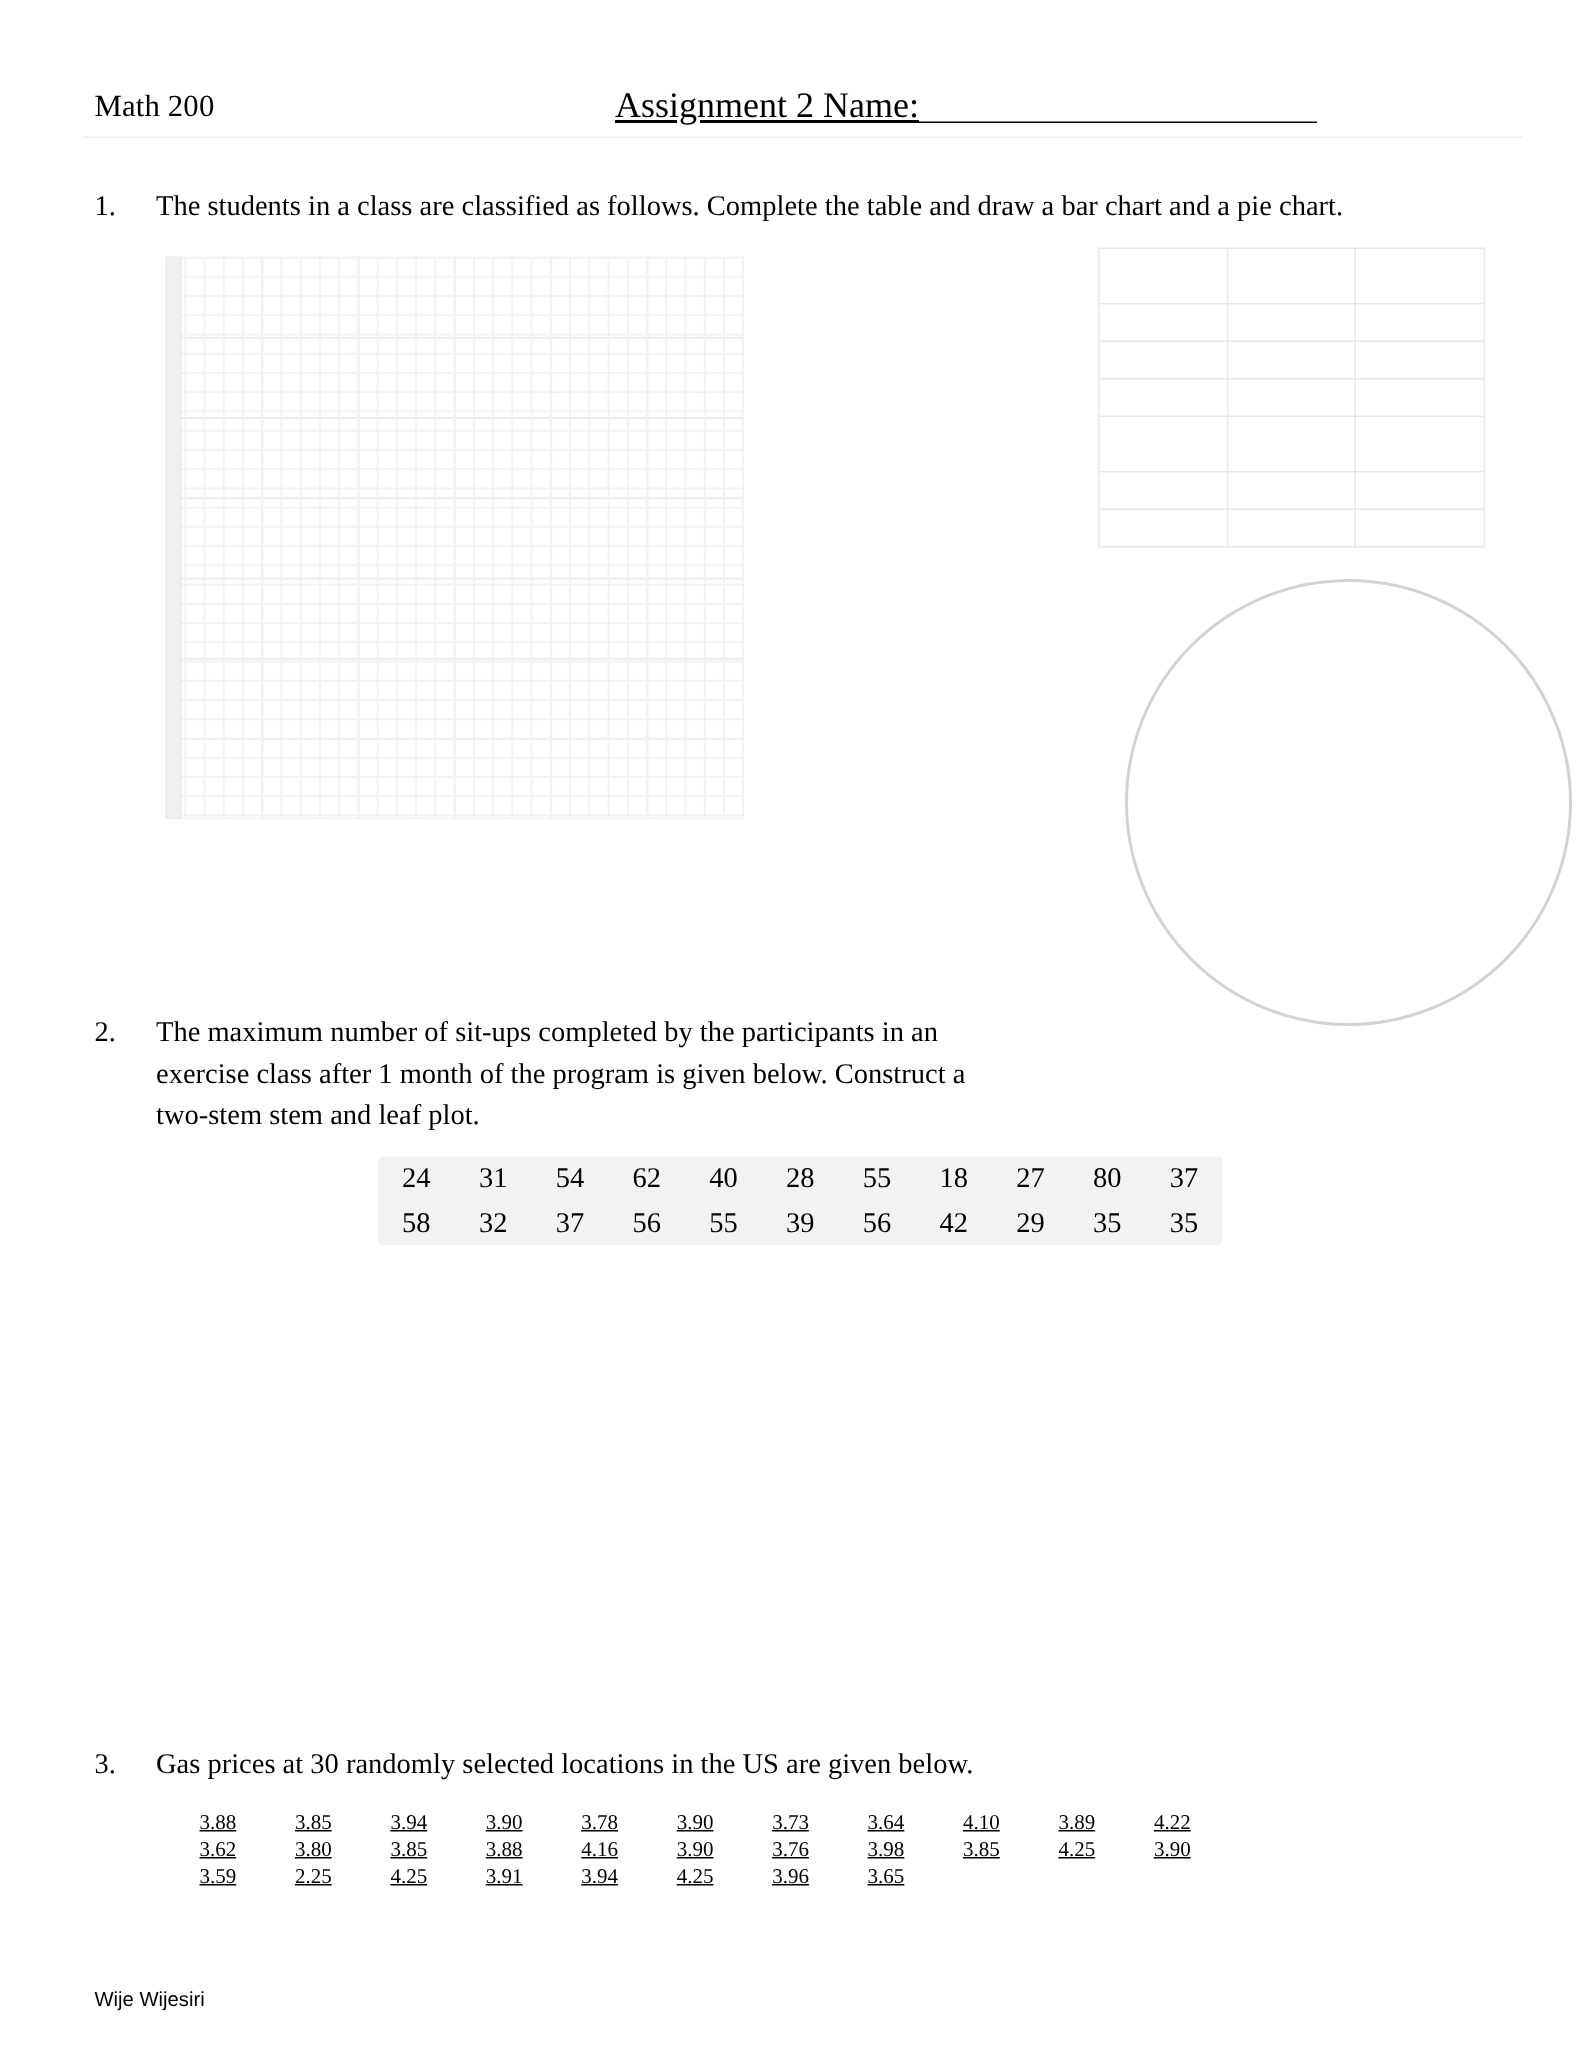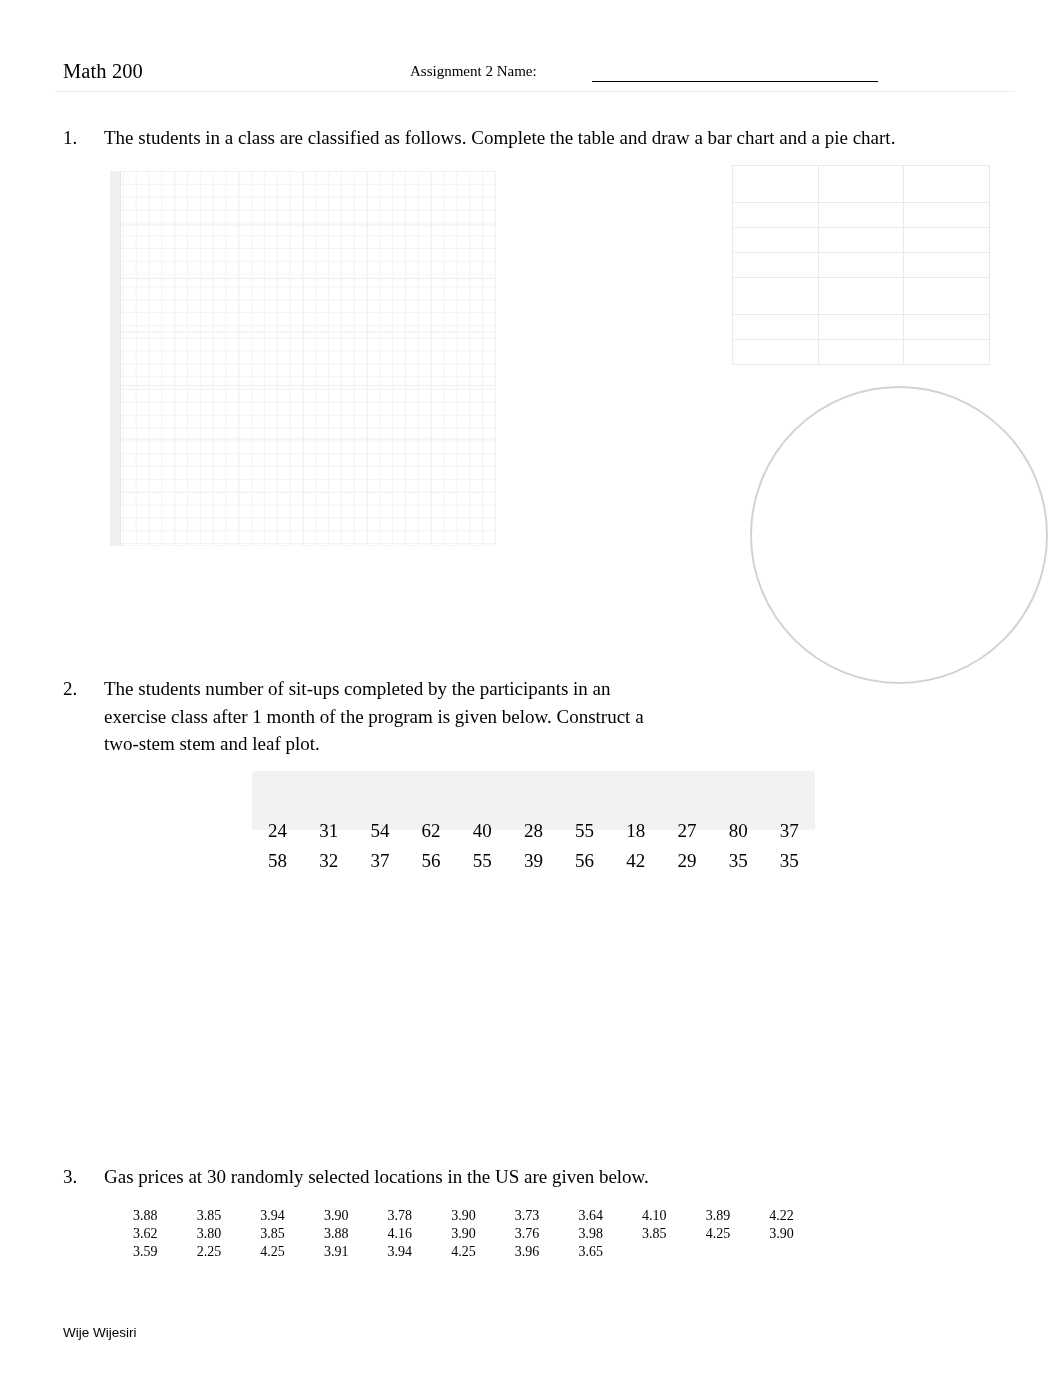--- a/index.html
+++ b/index.html
@@ -42,9 +42,10 @@
   .hdr-assign {
     position: absolute;
     left: 410px; top: 0px;
-    font-size: 15px;
+    font-size: 24px;
     line-height: 26px;
     white-space: nowrap;
+    text-decoration: underline;
   }
   .hdr-nameline {
     position: absolute;

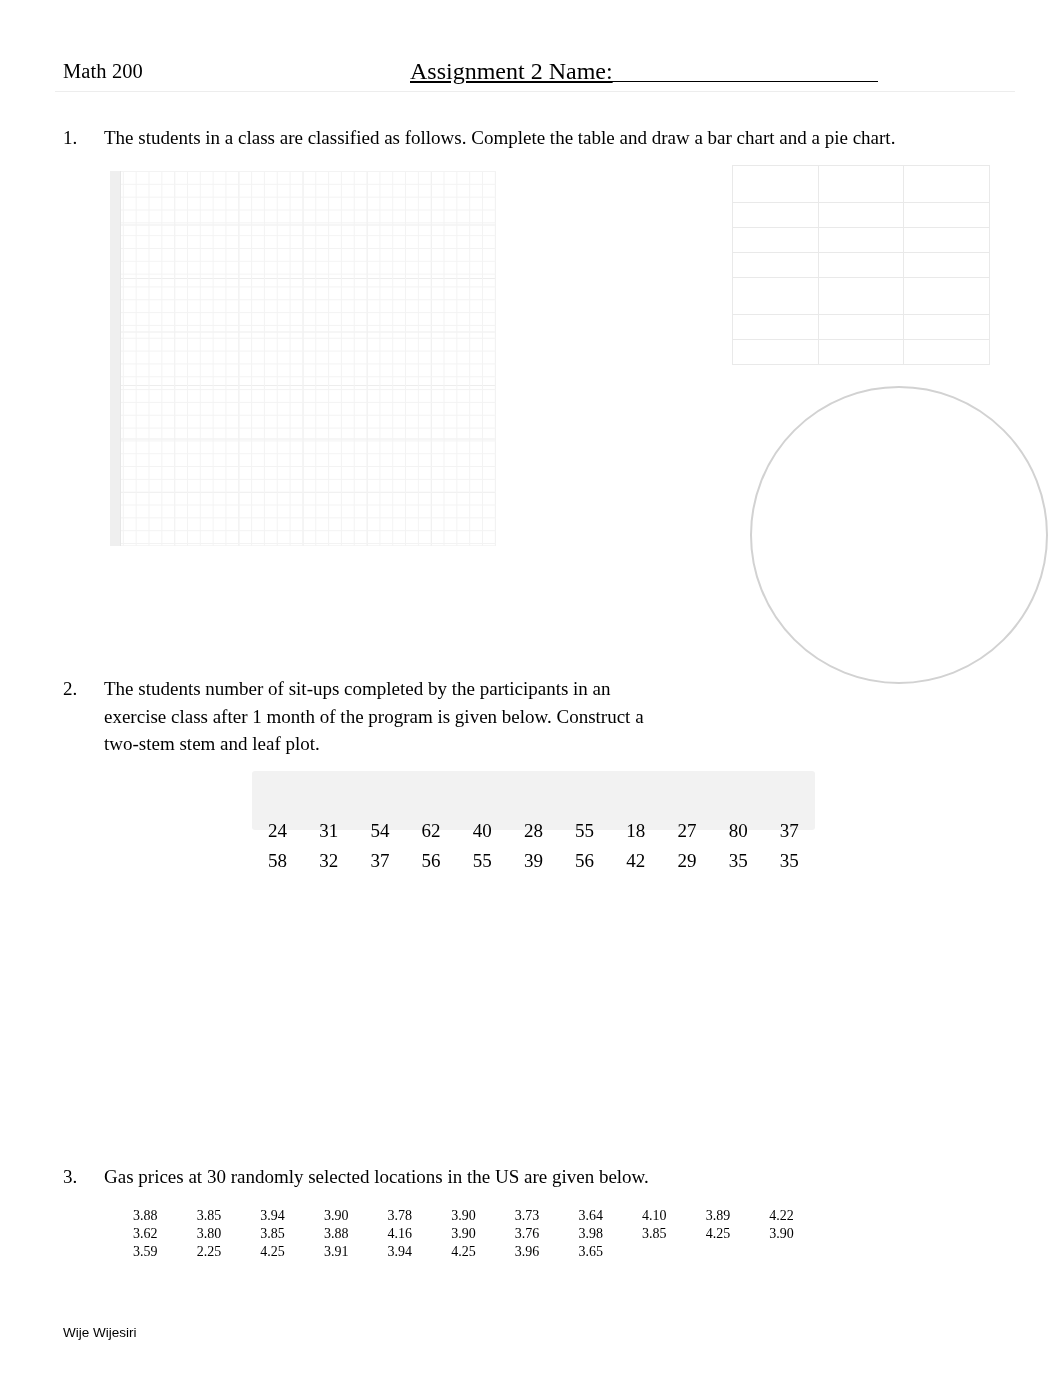--- a/index.html
+++ b/index.html
@@ -260,7 +260,7 @@
   <div class="pie-circle"></div>
 
   <span class="qnum" style="left:63px; top:675px;">2.</span>
-  <span class="qtext" style="left:92px; top:675px; width:640px;">The students number of sit-ups completed by the participants in an</span>
+  <span class="qtext" style="left:92px; top:675px; width:640px;">The maximum number of sit-ups completed by the participants in an</span>
   <span class="qtext" style="left:92px; top:703px; width:640px;">exercise class after 1 month of the program is given below. Construct a</span>
   <span class="qtext" style="left:92px; top:730px; width:640px;">two-stem   stem and leaf plot.</span>
 

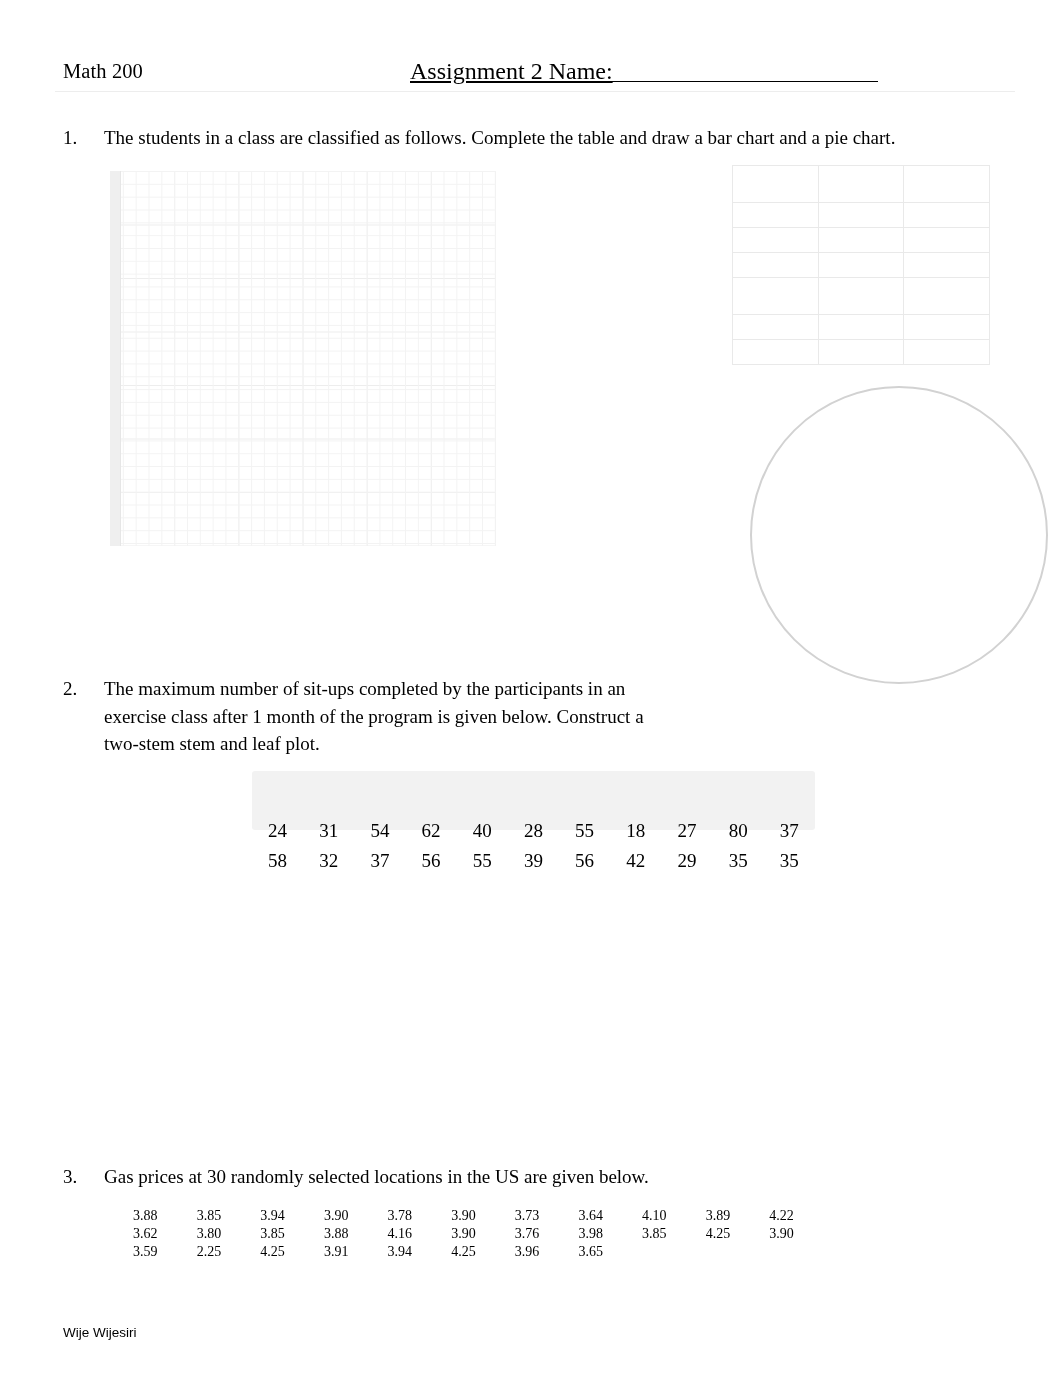--- a/index.html
+++ b/index.html
@@ -157,7 +157,6 @@
     width: 563px;
     border-collapse: collapse;
     table-layout: fixed;
-    margin-top: 45px;
   }
   .data-block td {
     font-size: 19px;

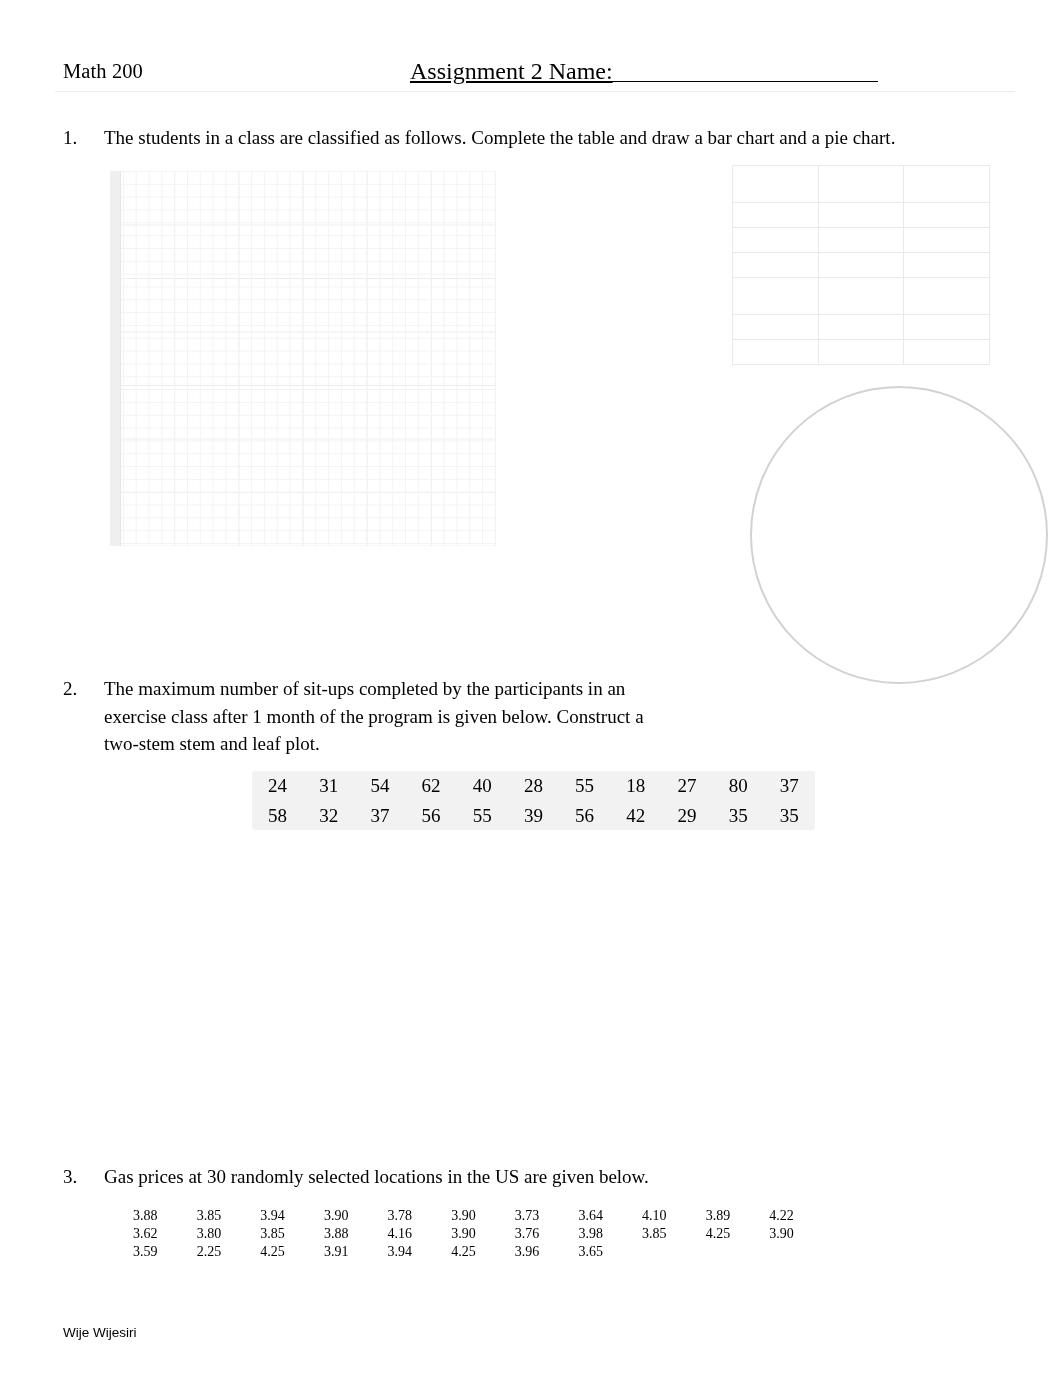--- a/index.html
+++ b/index.html
@@ -183,6 +183,7 @@
     text-align: left;
     padding: 0;
     white-space: nowrap;
+    text-decoration: underline;
   }
 
   

